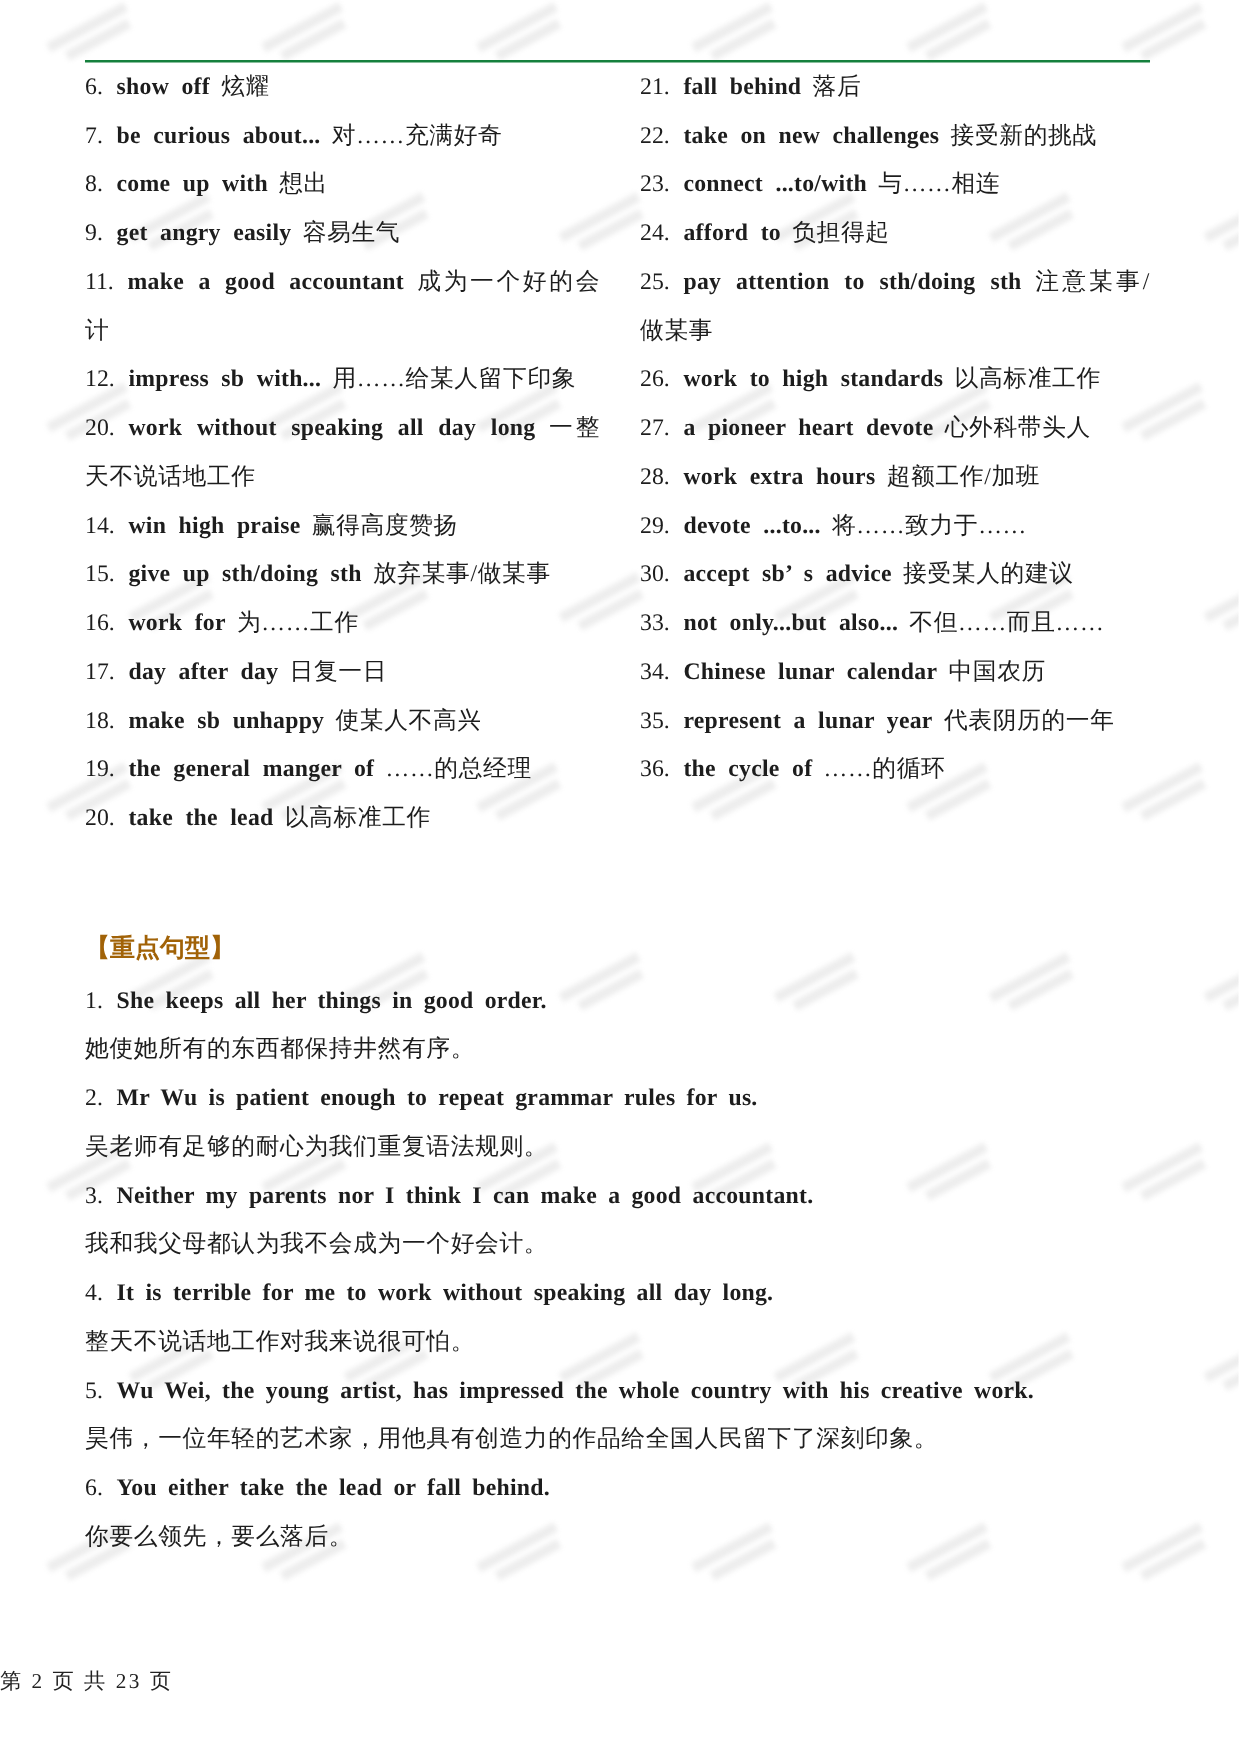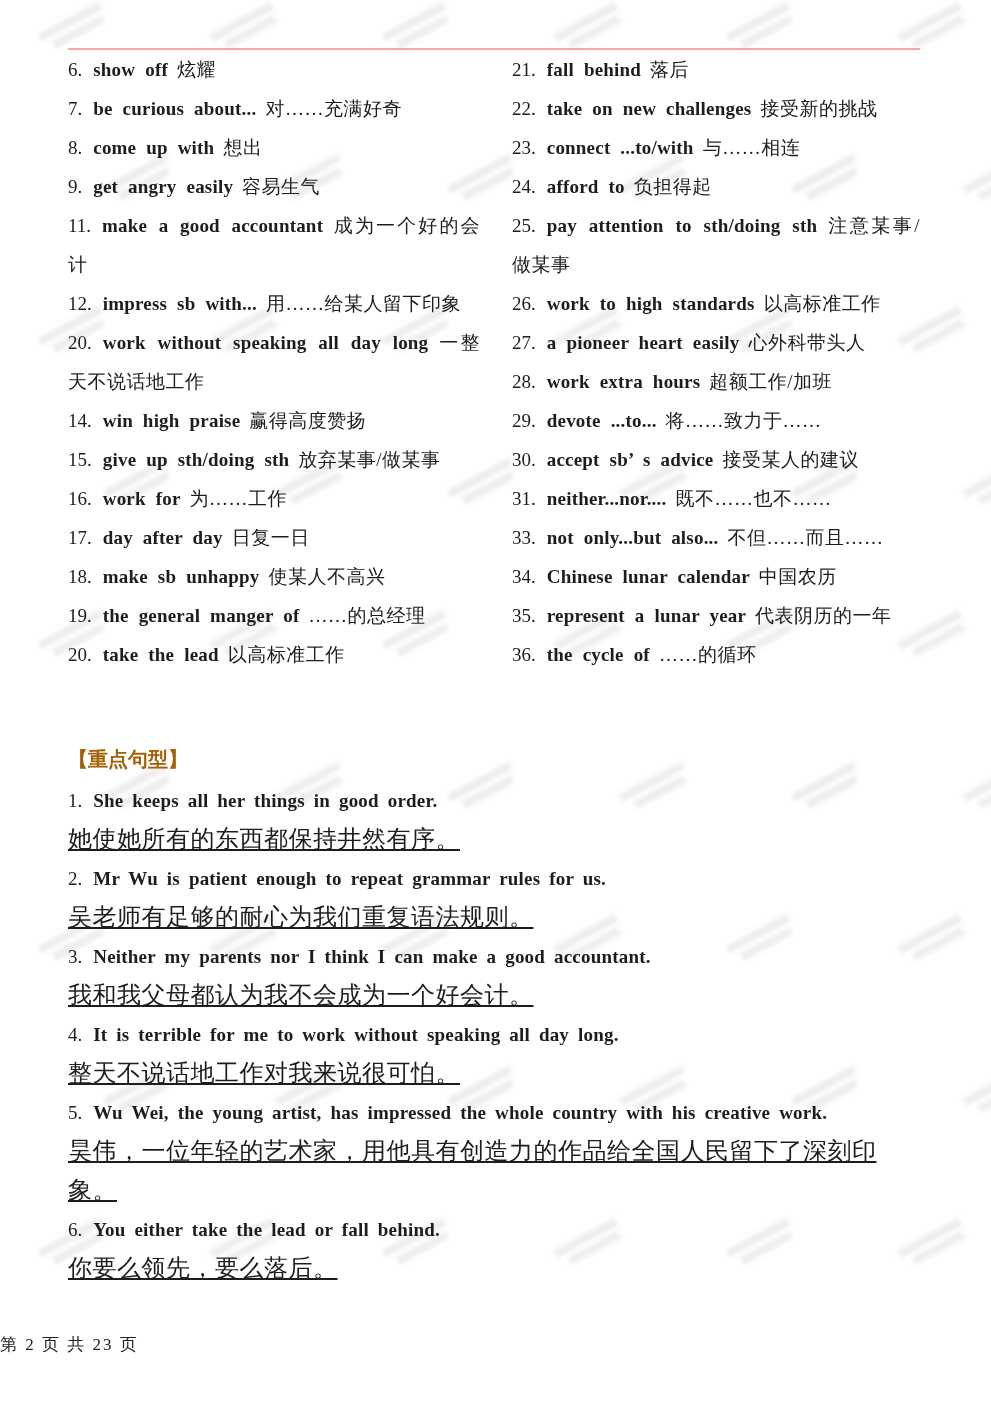--- a/index.html
+++ b/index.html
@@ -33,7 +33,7 @@
   .columns {
     display: flex;
     gap: 32px;
-    border-top: 2px solid #fca5a5;
+    border-top: 2px solid #15803d;
   }
   .col-left  { width: 412px; }
   .col-right { width: 408px; }

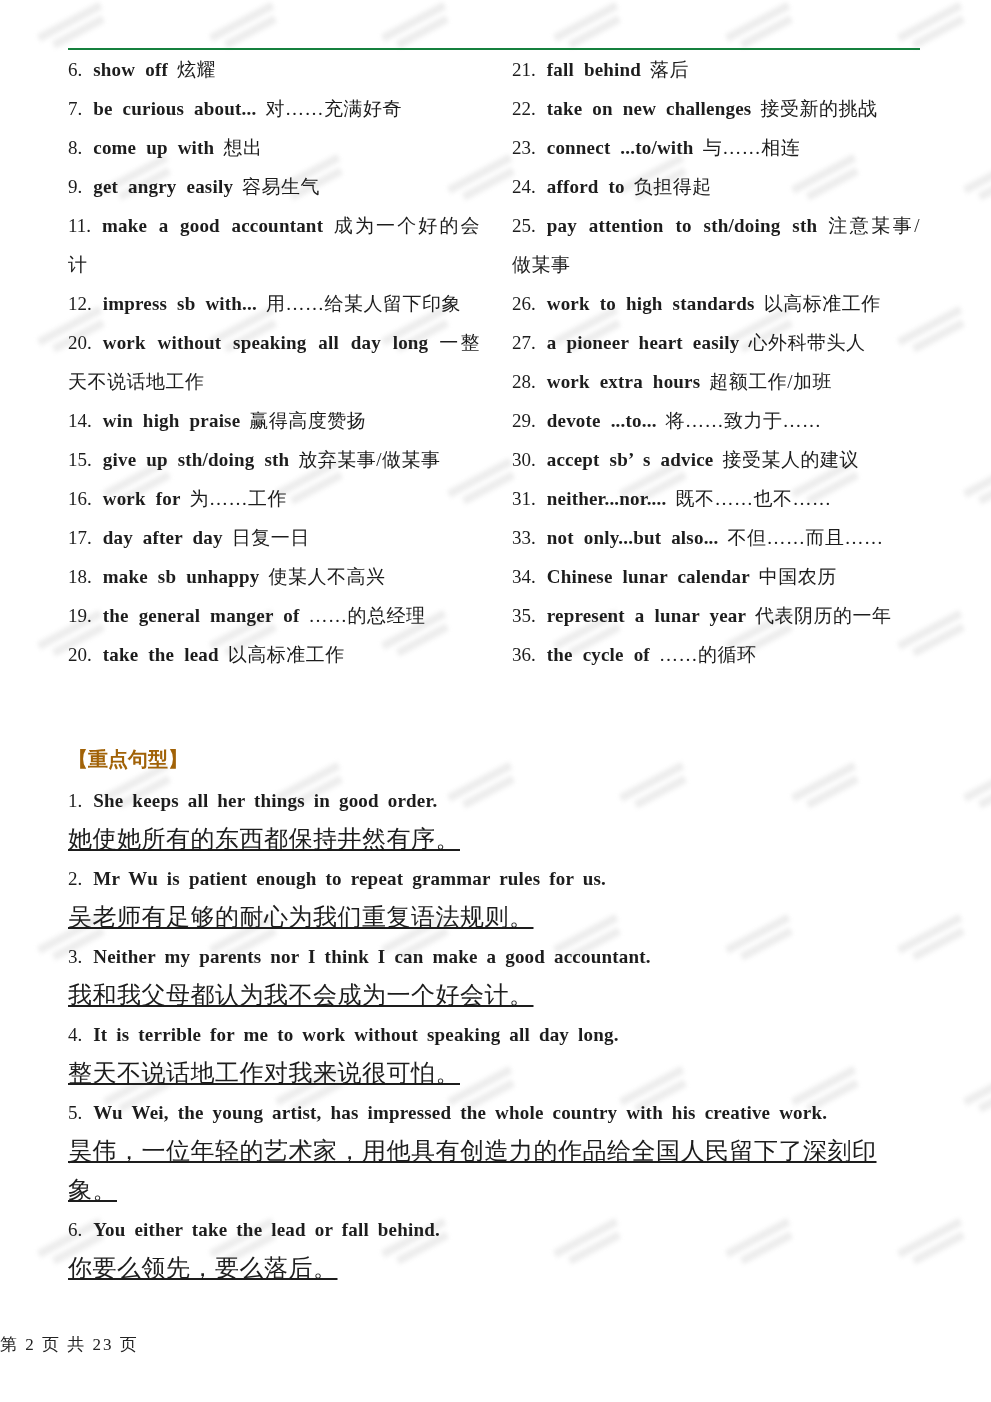--- a/index.html
+++ b/index.html
@@ -170,7 +170,7 @@
           <div class="item"><span class="num">24.</span><span class="en">afford to</span><span class="zh">负担得起</span></div>
           <div class="item"><span class="num">25.</span><span class="en">pay attention to sth/doing sth</span><span class="zh">注意某事/做某事</span></div>
           <div class="item"><span class="num">26.</span><span class="en">work to high standards</span><span class="zh">以高标准工作</span></div>
-          <div class="item"><span class="num">27.</span><span class="en">a pioneer heart easily</span><span class="zh">心外科带头人</span></div>
+          <div class="item"><span class="num">27.</span><span class="en">a pioneer heart devote</span><span class="zh">心外科带头人</span></div>
           <div class="item"><span class="num">28.</span><span class="en">work extra hours</span><span class="zh">超额工作/加班</span></div>
           <div class="item"><span class="num">29.</span><span class="en">devote ...to...</span><span class="zh">将……致力于……</span></div>
           <div class="item"><span class="num">30.</span><span class="en">accept sb’ s advice</span><span class="zh">接受某人的建议</span></div>

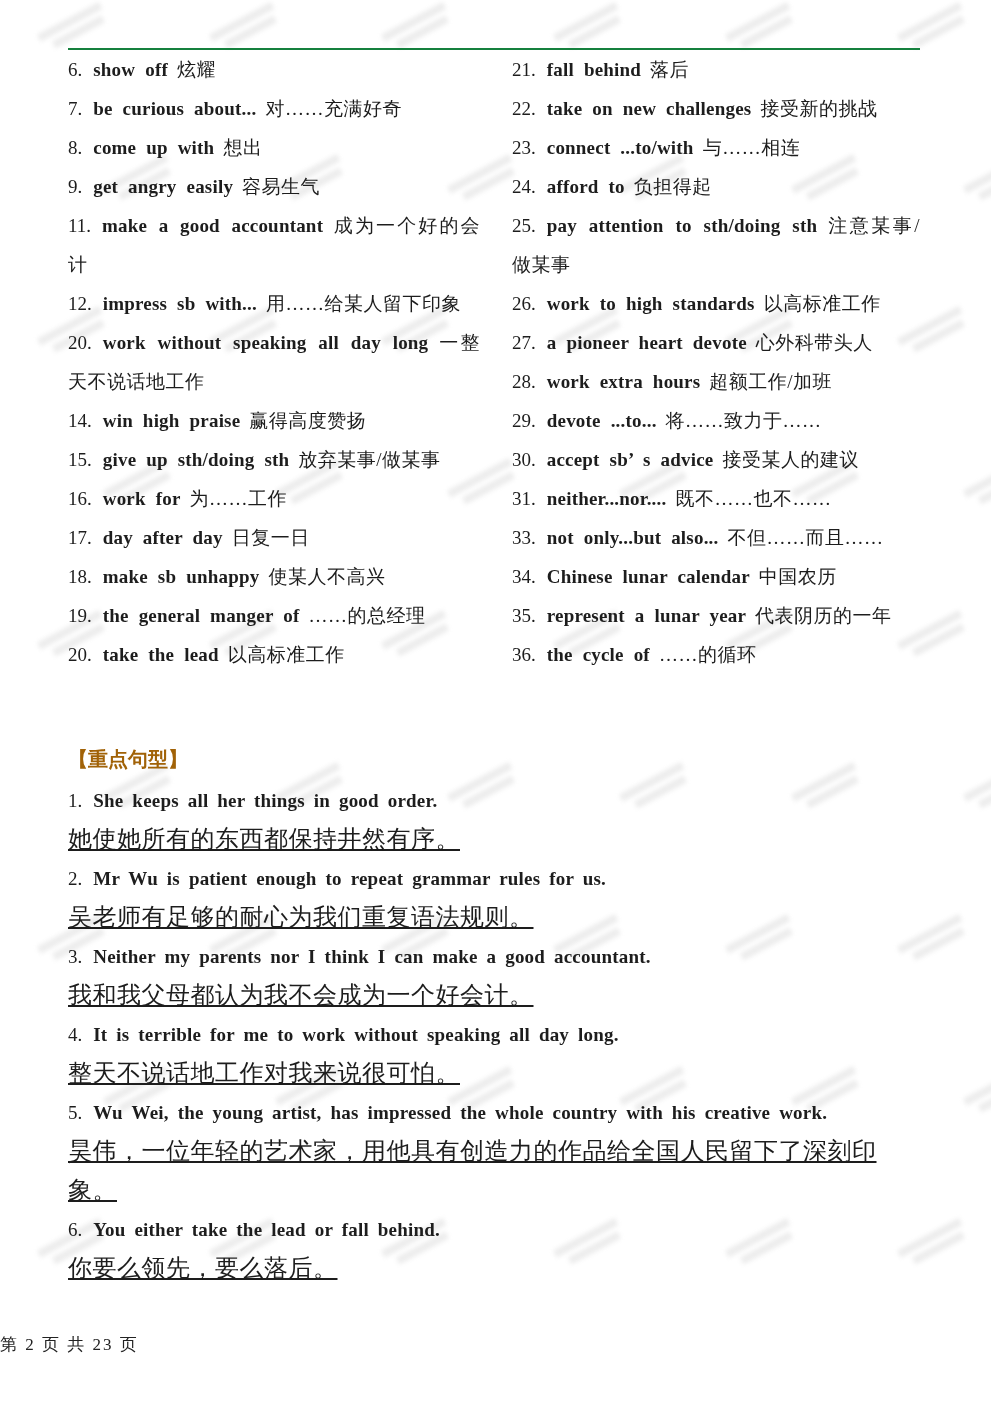--- a/index.html
+++ b/index.html
@@ -174,7 +174,6 @@
           <div class="item"><span class="num">28.</span><span class="en">work extra hours</span><span class="zh">超额工作/加班</span></div>
           <div class="item"><span class="num">29.</span><span class="en">devote ...to...</span><span class="zh">将……致力于……</span></div>
           <div class="item"><span class="num">30.</span><span class="en">accept sb’ s advice</span><span class="zh">接受某人的建议</span></div>
-          <div class="item"><span class="num">31.</span><span class="en">neither...nor....</span><span class="zh">既不……也不……</span></div>
           <div class="item"><span class="num">33.</span><span class="en">not only...but also...</span><span class="zh">不但……而且……</span></div>
           <div class="item"><span class="num">34.</span><span class="en">Chinese lunar calendar</span><span class="zh">中国农历</span></div>
           <div class="item"><span class="num">35.</span><span class="en">represent a lunar year</span><span class="zh">代表阴历的一年</span></div>

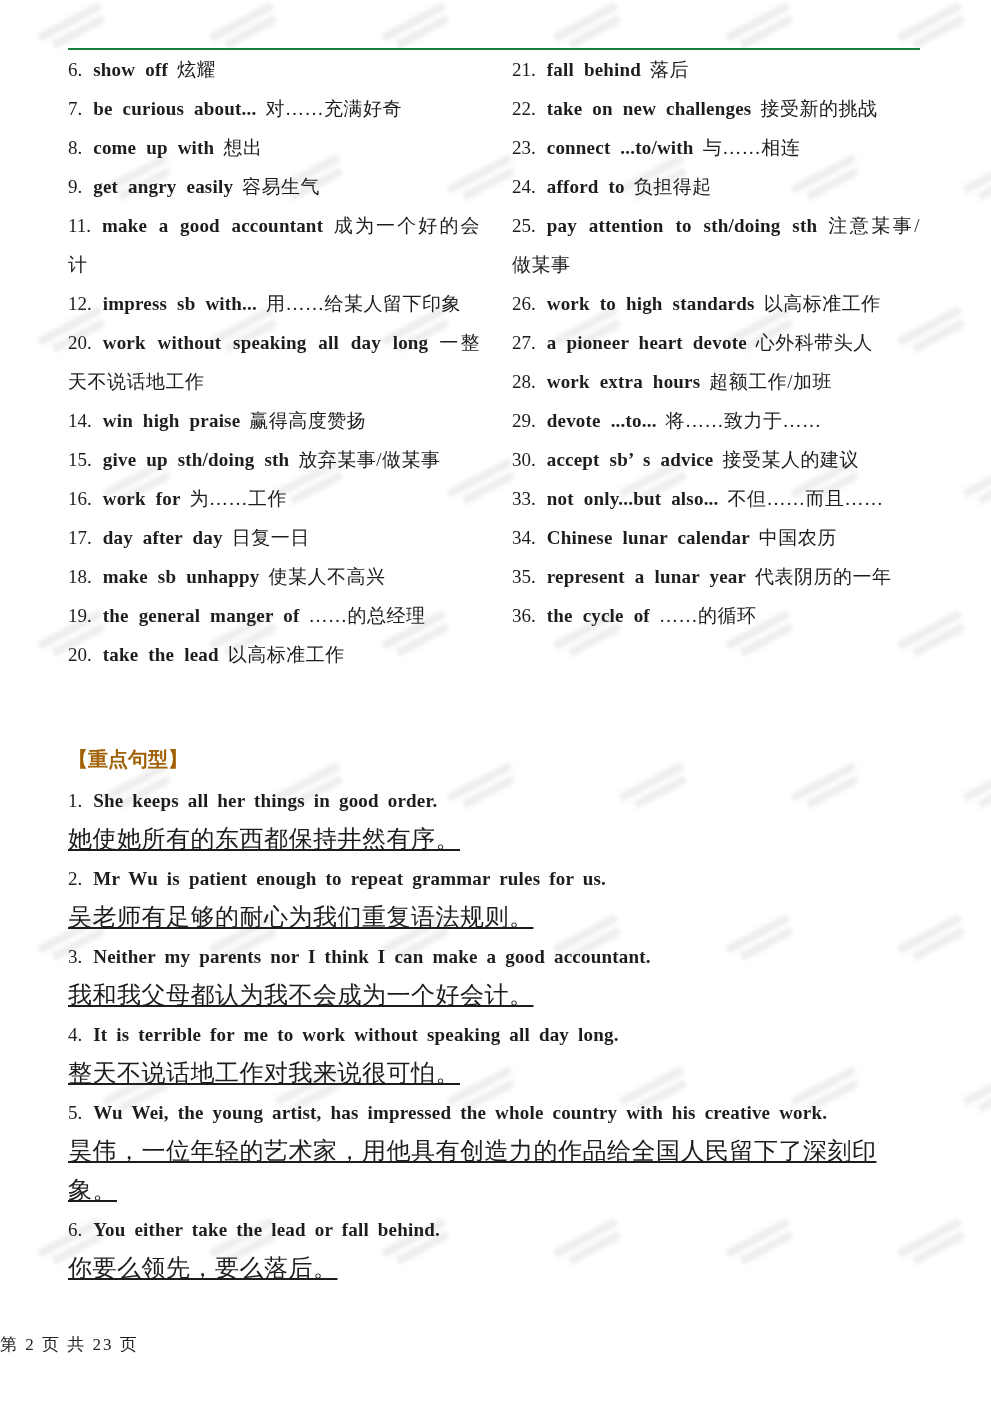--- a/index.html
+++ b/index.html
@@ -67,10 +67,9 @@
     letter-spacing: 0.2px;
   }
   .sent-zh {
-    font-size: 24px;
+    font-size: 19px;
     line-height: 39px;
     letter-spacing: 0.5px;
-    text-decoration: underline;
   }
   .footer {
     position: absolute;

